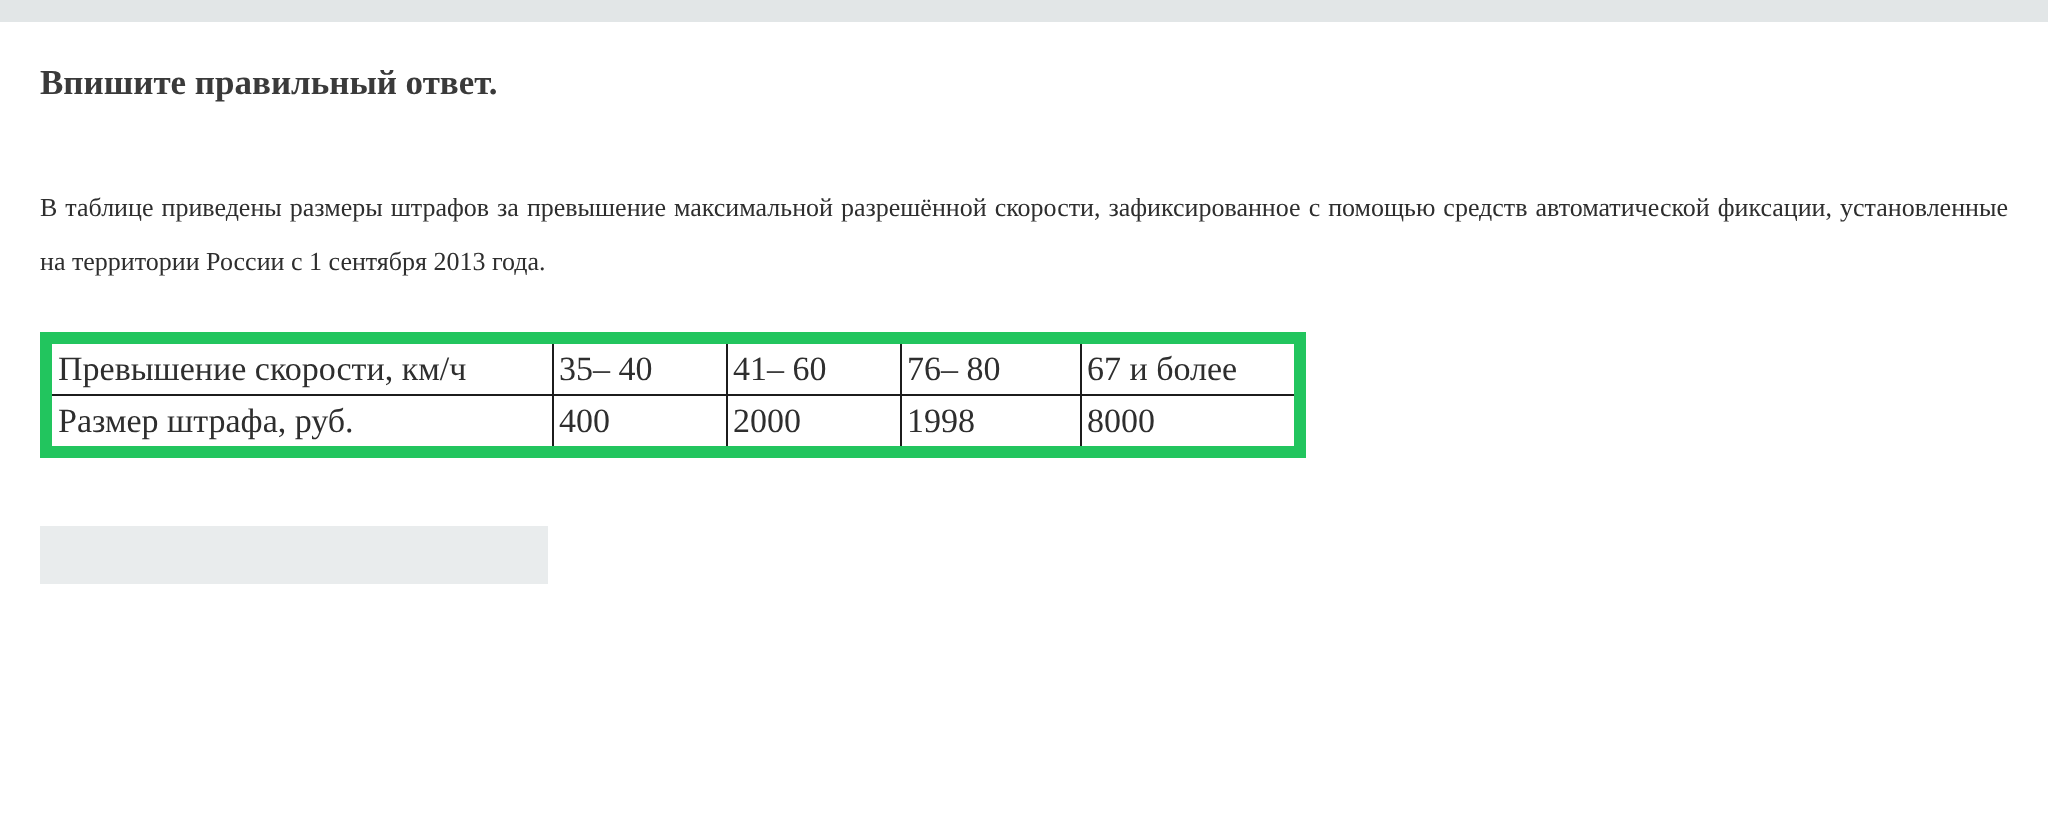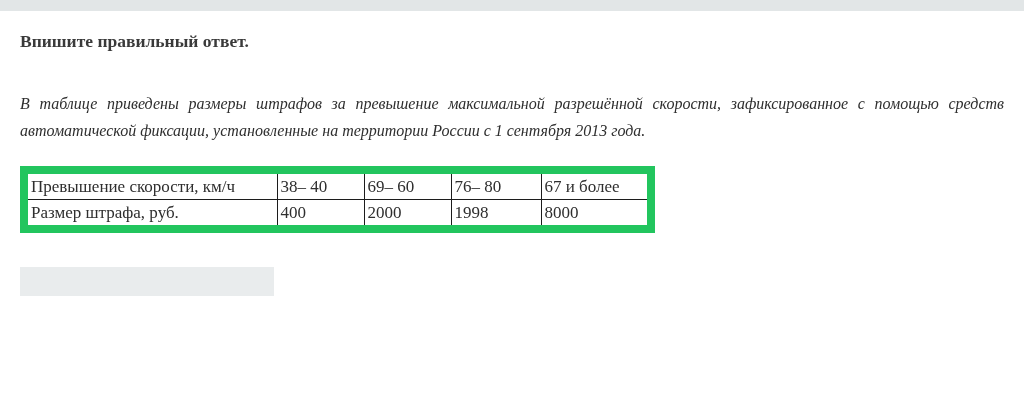--- a/index.html
+++ b/index.html
@@ -24,11 +24,10 @@
     color: #3a3a3a;
   }
   .para {
-    font-size: 16px;
+    font-size: 13px;
     line-height: 27px;
     text-align: justify;
     color: #2e2e2e;
-    font-style: italic;
   }
   .intro { margin-top: 38px; }
   .question { margin-top: 20px; }

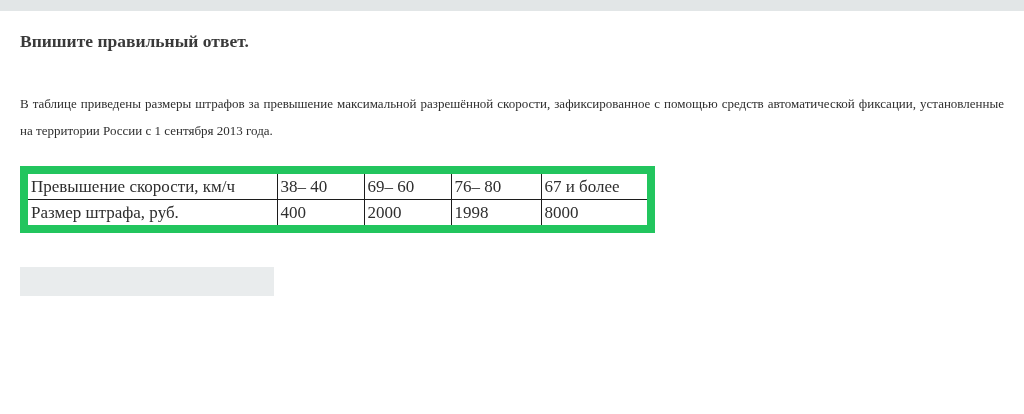--- a/index.html
+++ b/index.html
@@ -36,7 +36,7 @@
     border-collapse: collapse;
     table-layout: fixed;
     width: 627px;
-    border: 8px solid #22c55e;
+    border: 6px solid #22c55e;
     font-size: 17px;
     color: #2e2e2e;
   }

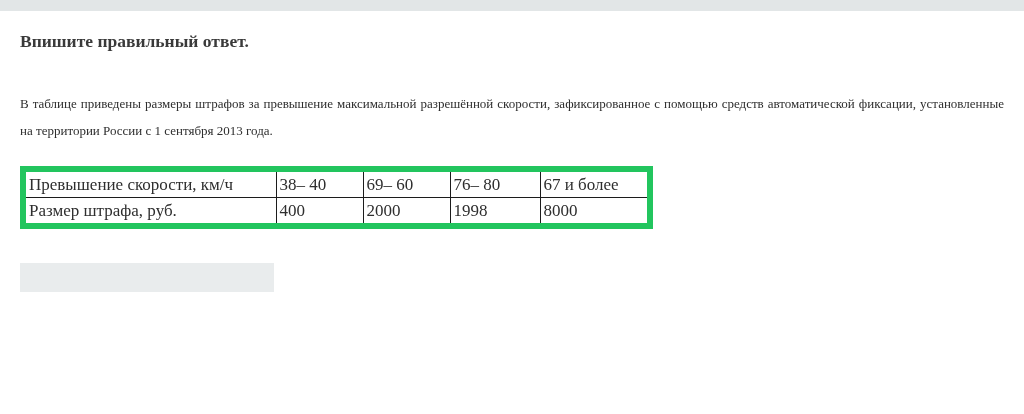--- a/index.html
+++ b/index.html
@@ -92,7 +92,7 @@
       <tbody>
         <tr>
           <td>Превышение скорости, км/ч</td>
-          <td>38– 40</td>
+          <td>35– 40</td>
           <td>69– 60</td>
           <td>76– 80</td>
           <td>67 и более</td>

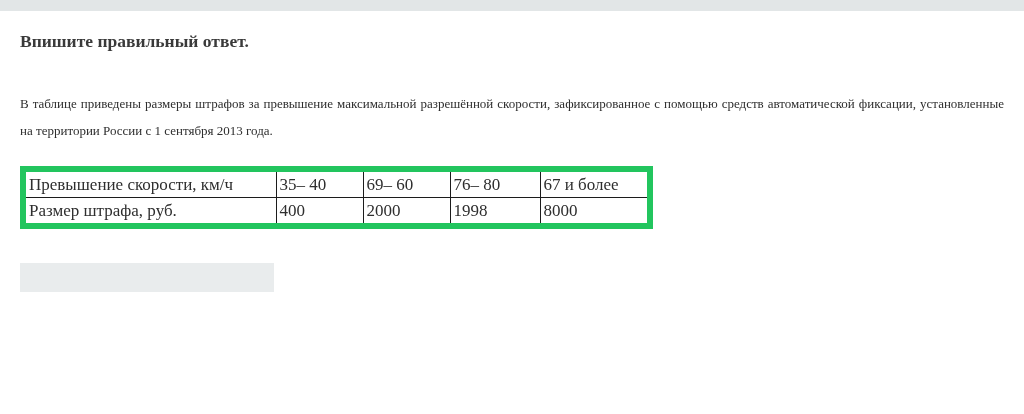--- a/index.html
+++ b/index.html
@@ -93,7 +93,7 @@
         <tr>
           <td>Превышение скорости, км/ч</td>
           <td>35– 40</td>
-          <td>69– 60</td>
+          <td>41– 60</td>
           <td>76– 80</td>
           <td>67 и более</td>
         </tr>

